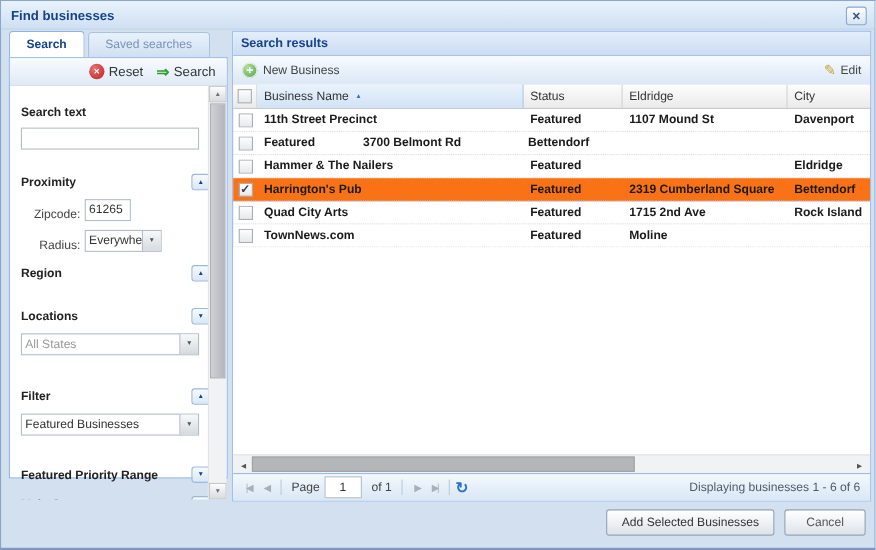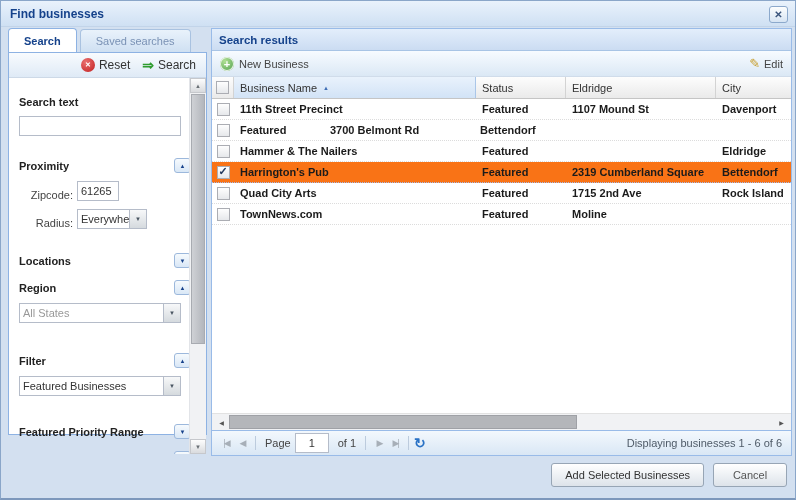--- a/index.html
+++ b/index.html
@@ -208,17 +208,17 @@
         </div>
       </div>
 
+      <div class="section-head mt-region">
+        <span class="form-label">Region</span>
+        <span class="tool-btn">
+          <span>▲</span>
+        </span>
+      </div>
+
       <div class="section-head mt-loc">
         <span class="form-label">Locations</span>
         <span class="tool-btn">
           <span>▼</span>
-        </span>
-      </div>
-
-      <div class="section-head mt-region">
-        <span class="form-label">Region</span>
-        <span class="tool-btn">
-          <span>▲</span>
         </span>
       </div>
       <div class="combo wide-combo">

